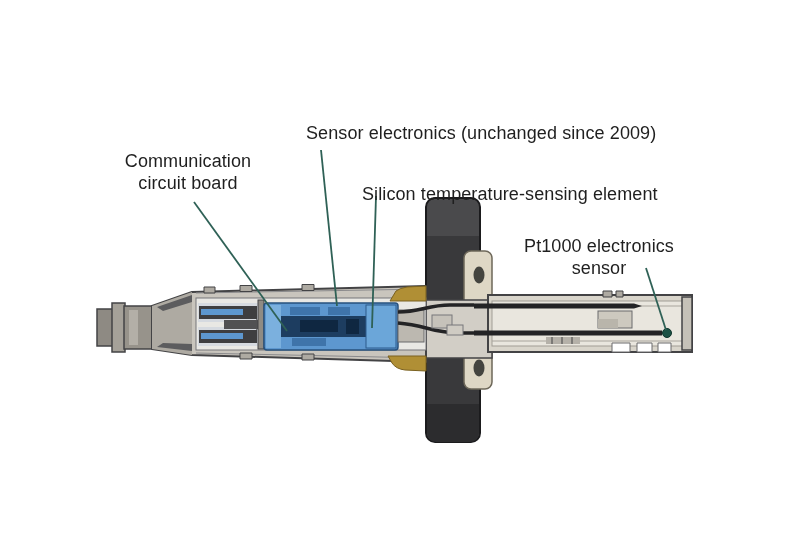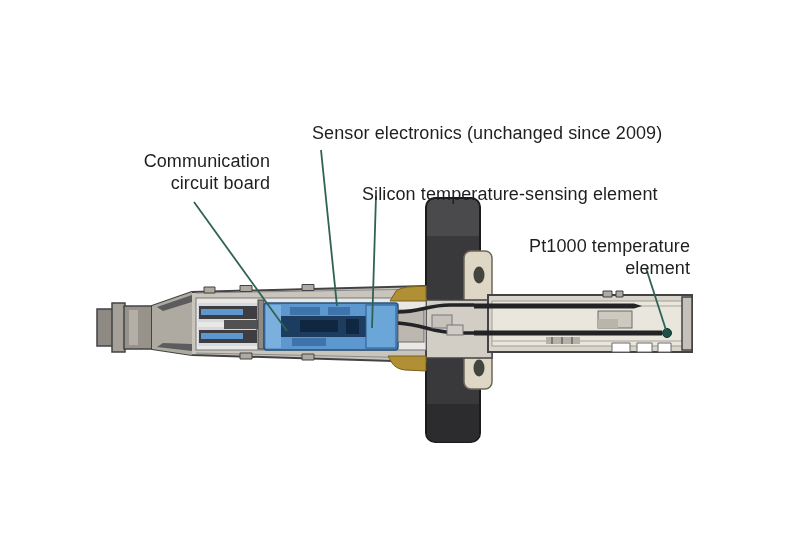--- a/index.html
+++ b/index.html
@@ -19,7 +19,7 @@
     text-align:right;
     letter-spacing:0.1px;
   }
-  #lbl-sensor-electronics{left:306px;top:122px;white-space:nowrap;text-align:left;margin-left:6px;}
+  #lbl-sensor-electronics{left:306px;top:122px;white-space:nowrap;text-align:left;}
   #lbl-communication{left:106px;top:150px;width:164px;}
   #lbl-silicon{left:362px;top:163px;white-space:nowrap;text-align:left;margin-top:20px;}
   #lbl-pt1000{left:508px;top:235px;width:182px;}

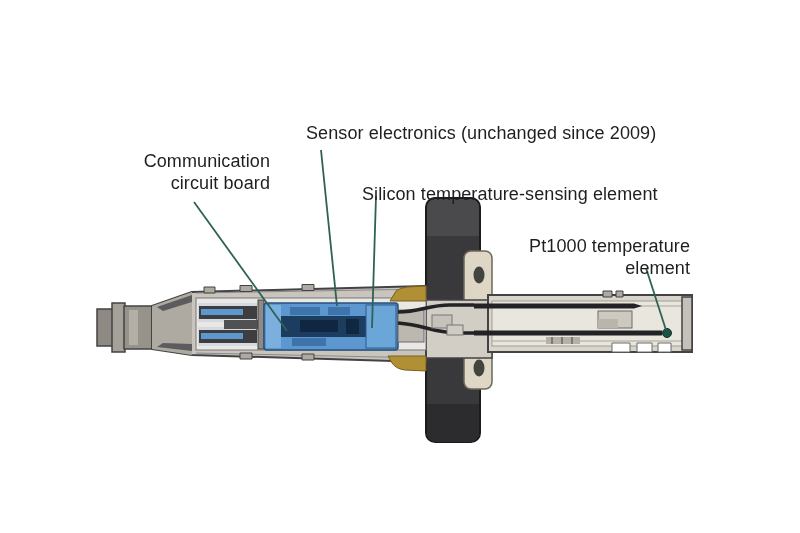--- a/index.html
+++ b/index.html
@@ -16,7 +16,7 @@
     font-size:18px;
     line-height:22px;
     color:#1f1f1f;
-    text-align:right;
+    text-align:center;
     letter-spacing:0.1px;
   }
   #lbl-sensor-electronics{left:306px;top:122px;white-space:nowrap;text-align:left;}

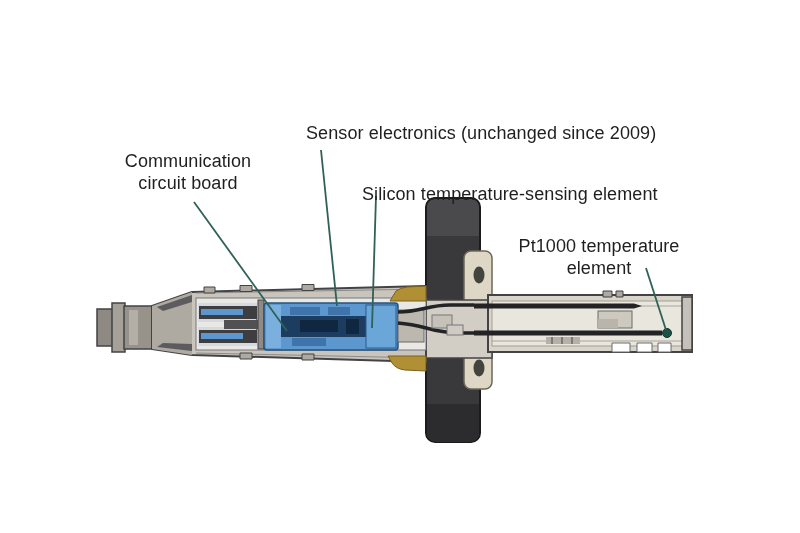--- a/index.html
+++ b/index.html
@@ -115,7 +115,7 @@
   <div class="label" id="lbl-sensor-electronics">Sensor electronics (unchanged since 2009)</div>
   <div class="label" id="lbl-communication">Communication circuit board</div>
   <div class="label" id="lbl-silicon">Silicon temperature-sensing element</div>
-  <div class="label" id="lbl-pt1000">Pt1000 temperature element</div>
+  <div class="label" id="lbl-pt1000">Pt1000 electronics sensor</div>
 
 </div>
 

